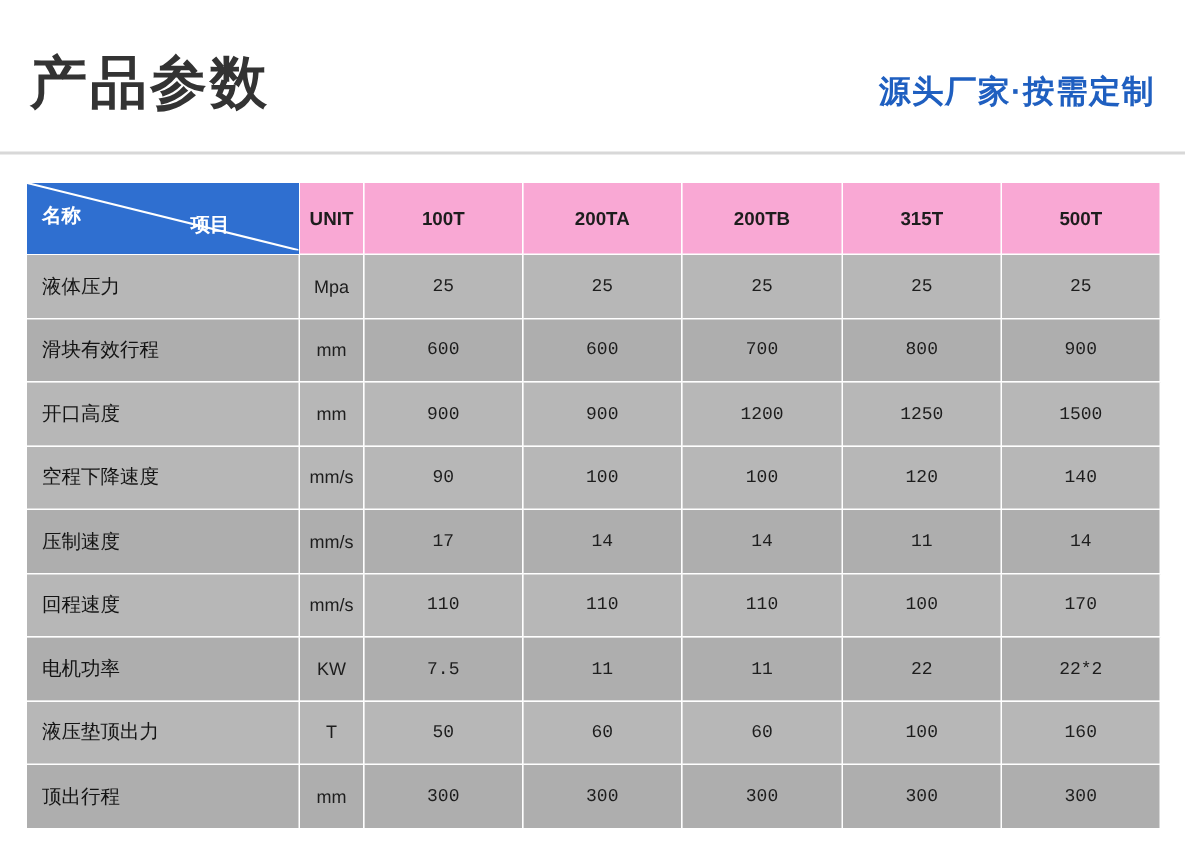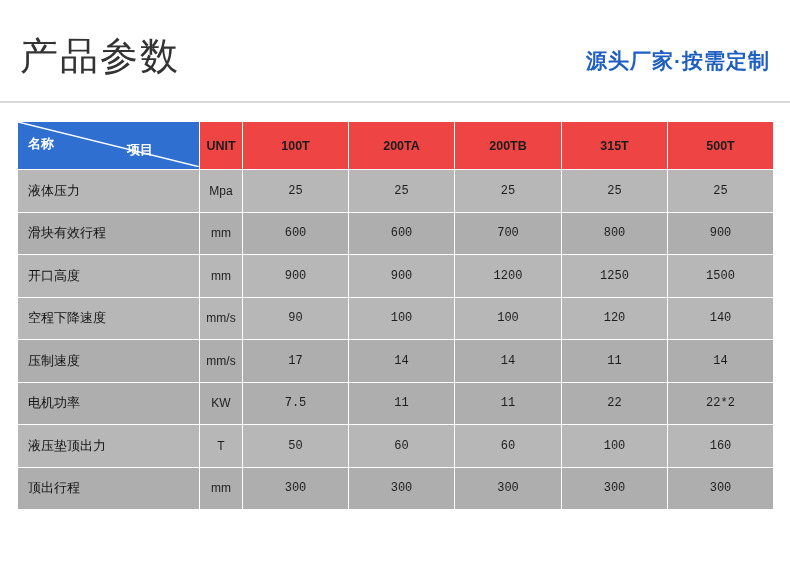--- a/index.html
+++ b/index.html
@@ -33,7 +33,7 @@
   }
   .header-title {
     font-size: 38px;
-    font-weight: normal;
+    font-weight: bold;
     color: #333333;
     letter-spacing: 2px;
     line-height: 1;

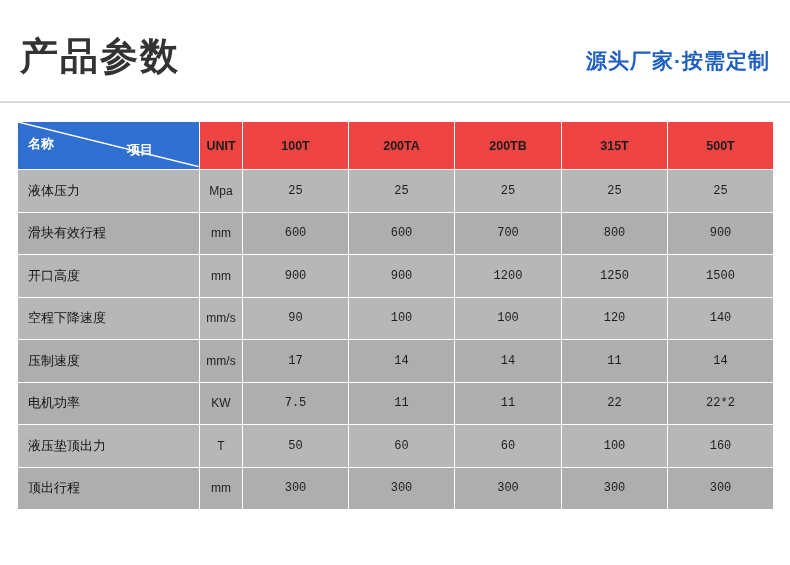--- a/index.html
+++ b/index.html
@@ -75,7 +75,7 @@
   
   thead th {
     height: 45px;
-    background: #ef4444;
+    background: #f9a8d4;
     color: #ffffff;
     font-weight: bold;
     font-size: 13.5px;

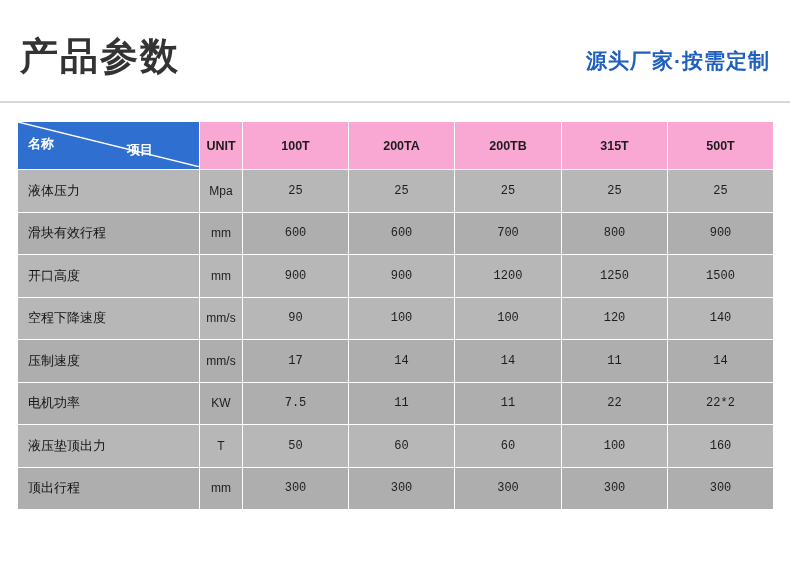--- a/index.html
+++ b/index.html
@@ -219,6 +219,15 @@
           <td class="value">11</td>
           <td class="value">14</td>
         </tr>
+        <tr>
+          <td class="label">回程速度</td>
+          <td class="unit">mm/s</td>
+          <td class="value">110</td>
+          <td class="value">110</td>
+          <td class="value">110</td>
+          <td class="value">100</td>
+          <td class="value">170</td>
+        </tr>
         <tr class="alt">
           <td class="label">电机功率</td>
           <td class="unit">KW</td>

